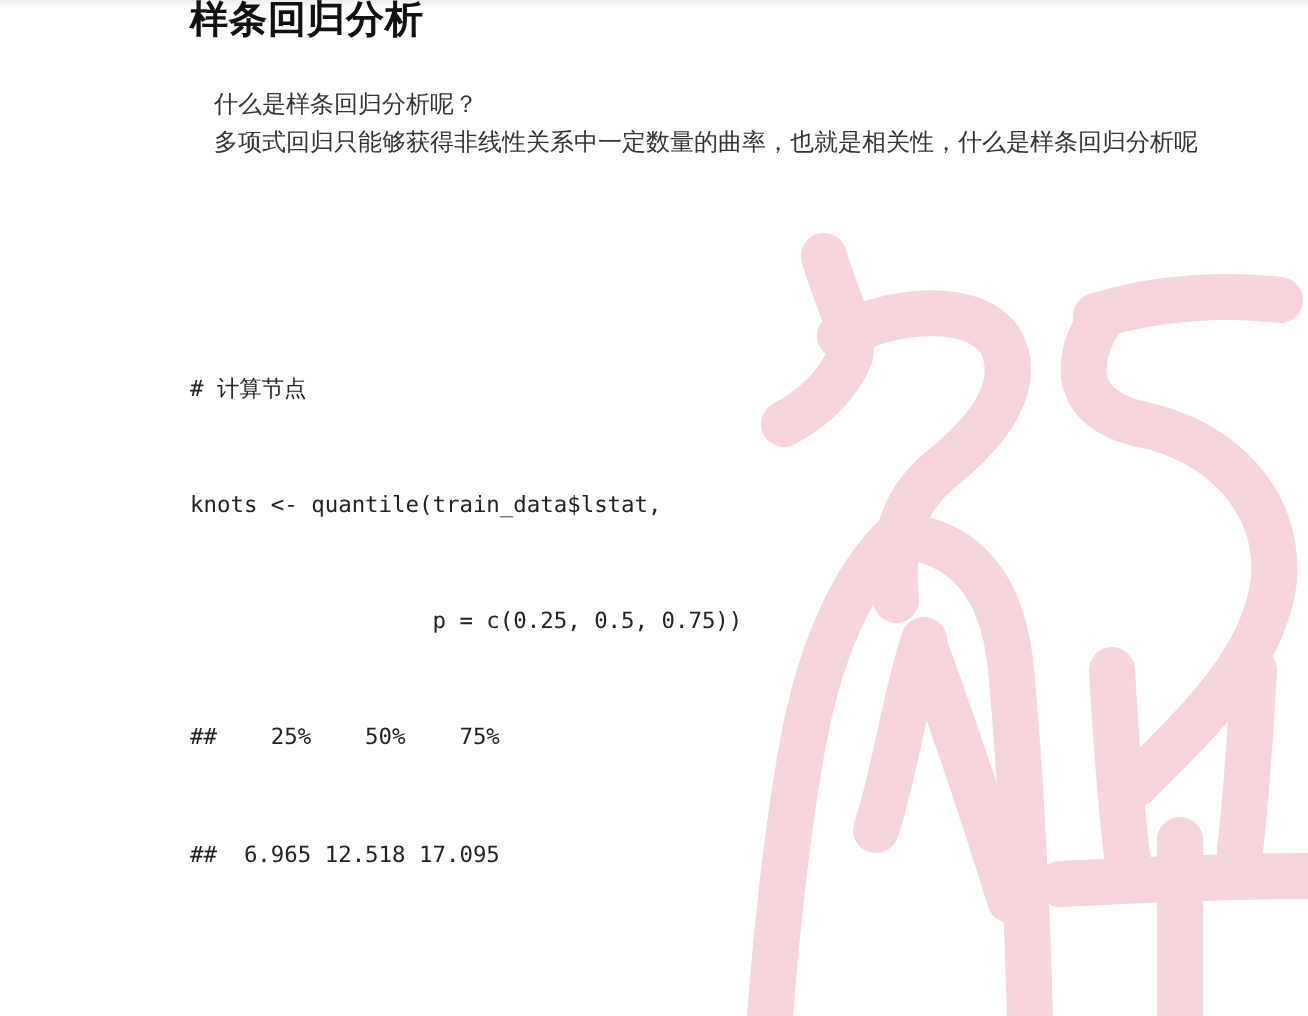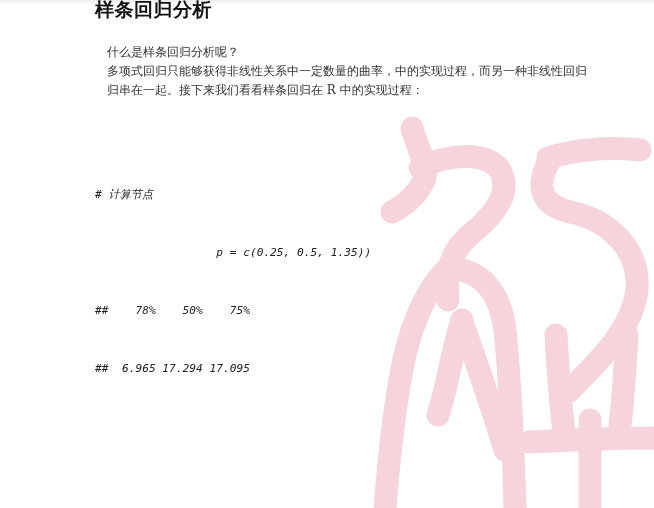--- a/index.html
+++ b/index.html
@@ -73,7 +73,7 @@
 
   <div class="para">
     <div>什么是样条回归分析呢？</div>
-    <div>多项式回归只能够获得非线性关系中一定数量的曲率，中的实现过程，而另一种非线性回归</div>
+    <div>多项式回归只能够获得非线性关系中一定数量的曲率，也就是相关性，什么是样条回归分析呢</div>
     <div>归串在一起。接下来我们看看样条回归在 R 中的实现过程：</div>
   </div>
 

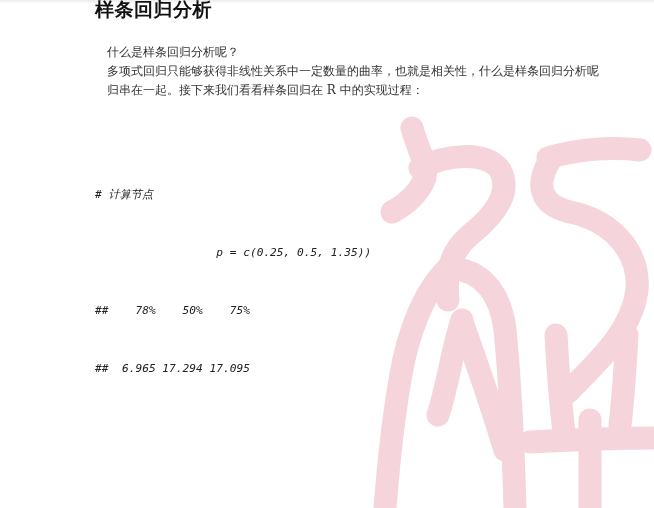--- a/index.html
+++ b/index.html
@@ -74,7 +74,6 @@
   <div class="para">
     <div>什么是样条回归分析呢？</div>
     <div>多项式回归只能够获得非线性关系中一定数量的曲率，也就是相关性，什么是样条回归分析呢</div>
-    <div>归串在一起。接下来我们看看样条回归在 R 中的实现过程：</div>
   </div>
 
   <div class="code">

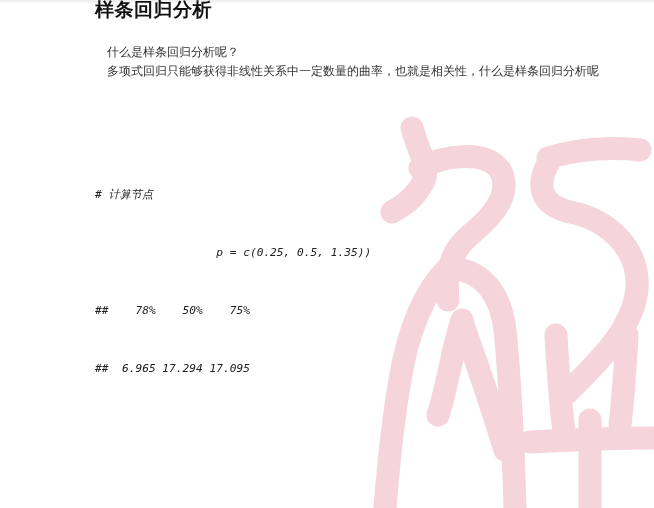--- a/index.html
+++ b/index.html
@@ -37,7 +37,7 @@
     font-size: 11.2px; line-height: 19.4px; color: #222;
     white-space: pre;
   }
-  .code .ln { height: 19.4px; font-style: italic; }
+  .code .ln { height: 19.4px; }
 </style>
 </head>
 <body>

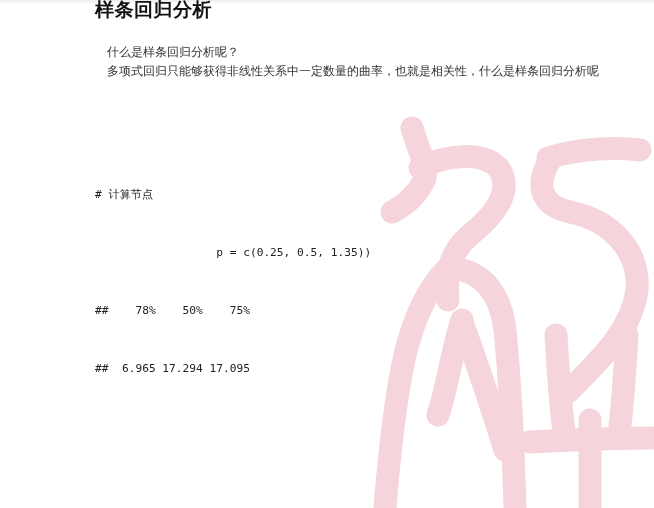--- a/index.html
+++ b/index.html
@@ -78,6 +78,7 @@
 
   <div class="code">
     <div class="ln"># 计算节点</div>
+    <div class="ln">knots &lt;- quantile(train_data$lstat,</div>
     <div class="ln">                  p = c(0.25, 0.5, 1.35))</div>
     <div class="ln">##    78%    50%    75%</div>
     <div class="ln">##  6.965 17.294 17.095</div>

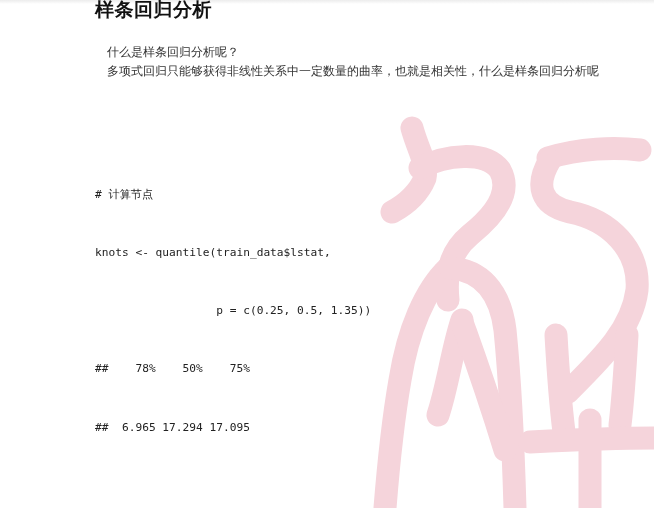--- a/index.html
+++ b/index.html
@@ -79,7 +79,7 @@
   <div class="code">
     <div class="ln"># 计算节点</div>
     <div class="ln">knots &lt;- quantile(train_data$lstat,</div>
-    <div class="ln">                  p = c(0.25, 0.5, 1.35))</div>
+    <div class="ln">                  p = c(0.25, 0.5, 0.75))</div>
     <div class="ln">##    78%    50%    75%</div>
     <div class="ln">##  6.965 17.294 17.095</div>
     

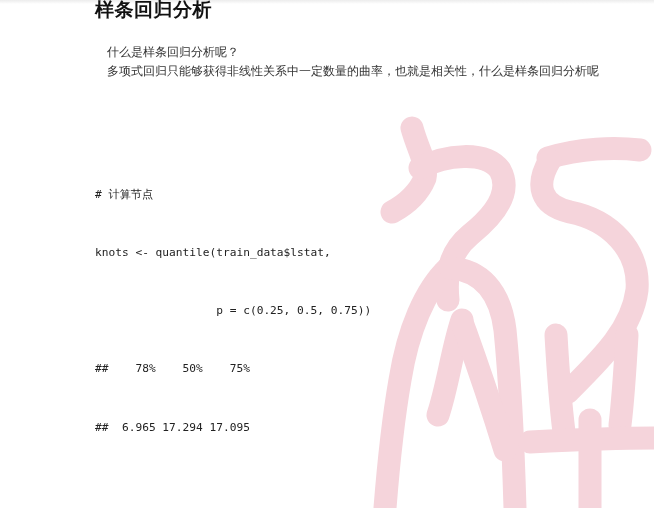--- a/index.html
+++ b/index.html
@@ -80,7 +80,7 @@
     <div class="ln"># 计算节点</div>
     <div class="ln">knots &lt;- quantile(train_data$lstat,</div>
     <div class="ln">                  p = c(0.25, 0.5, 0.75))</div>
-    <div class="ln">##    78%    50%    75%</div>
+    <div class="ln">##    25%    50%    75%</div>
     <div class="ln">##  6.965 17.294 17.095</div>
     
     

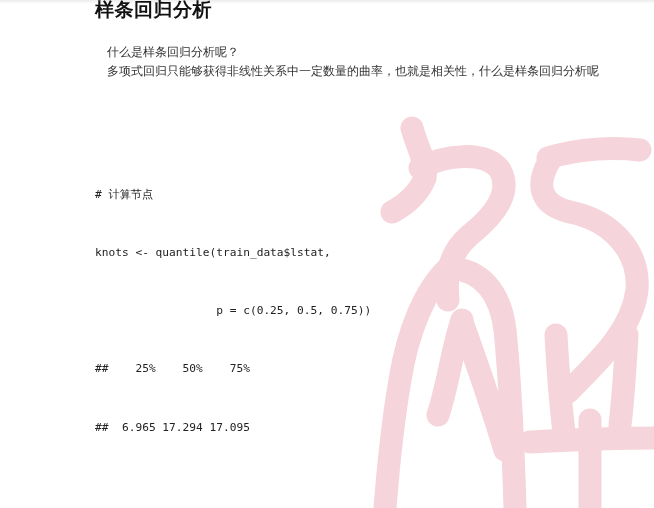--- a/index.html
+++ b/index.html
@@ -81,7 +81,7 @@
     <div class="ln">knots &lt;- quantile(train_data$lstat,</div>
     <div class="ln">                  p = c(0.25, 0.5, 0.75))</div>
     <div class="ln">##    25%    50%    75%</div>
-    <div class="ln">##  6.965 17.294 17.095</div>
+    <div class="ln">##  6.965 12.518 17.095</div>
     
     
     

